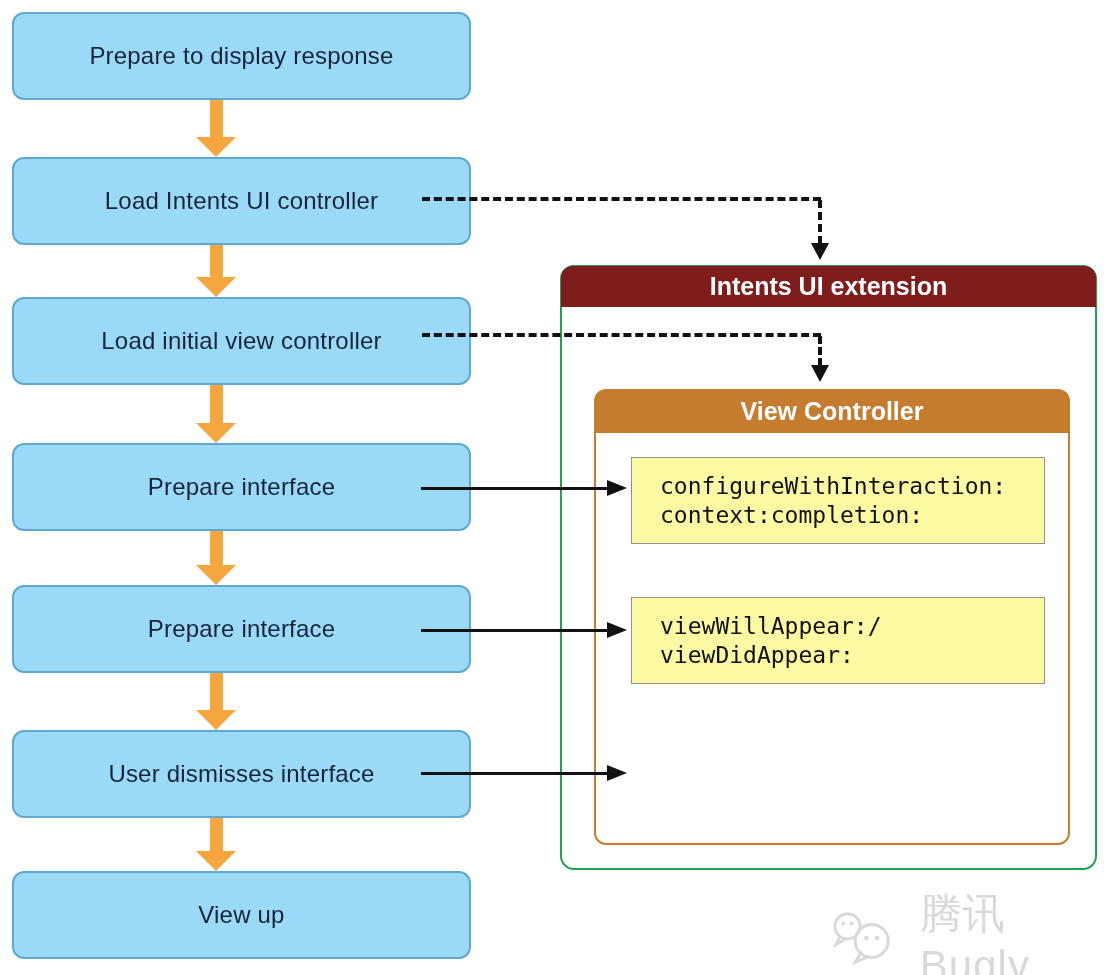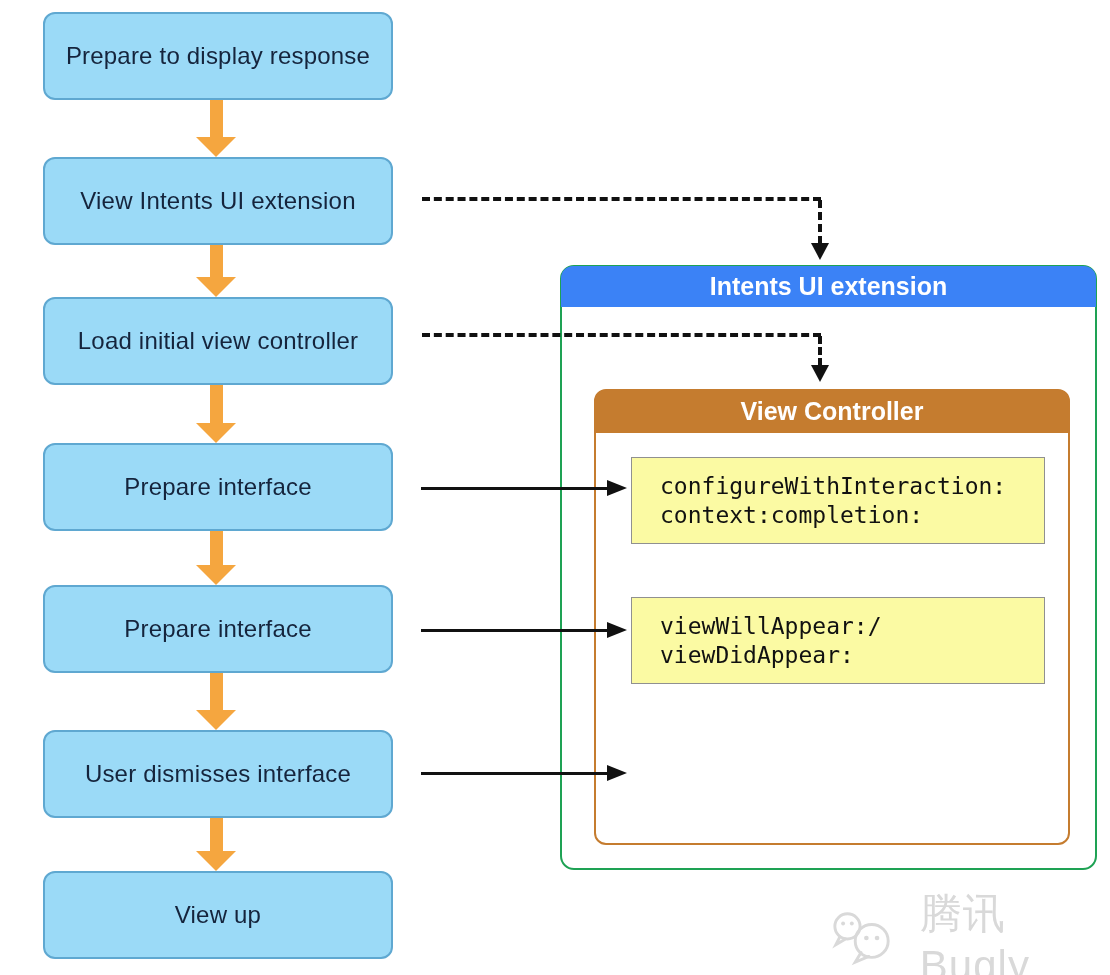--- a/index.html
+++ b/index.html
@@ -15,13 +15,12 @@
   
   .step {
     position:absolute;
-    left:12px; width:350px; height:88px;
+    left:12px; width:459px; height:88px;
     background:#9bdaf7;
     border:2px solid #5fa8d1;
     border-radius:12px;
     display:flex; align-items:center; justify-content:center;
     z-index:2;
-    margin-left:31px;
   }
   .step span {
     font-size:24px; color:#15243c; text-align:center;

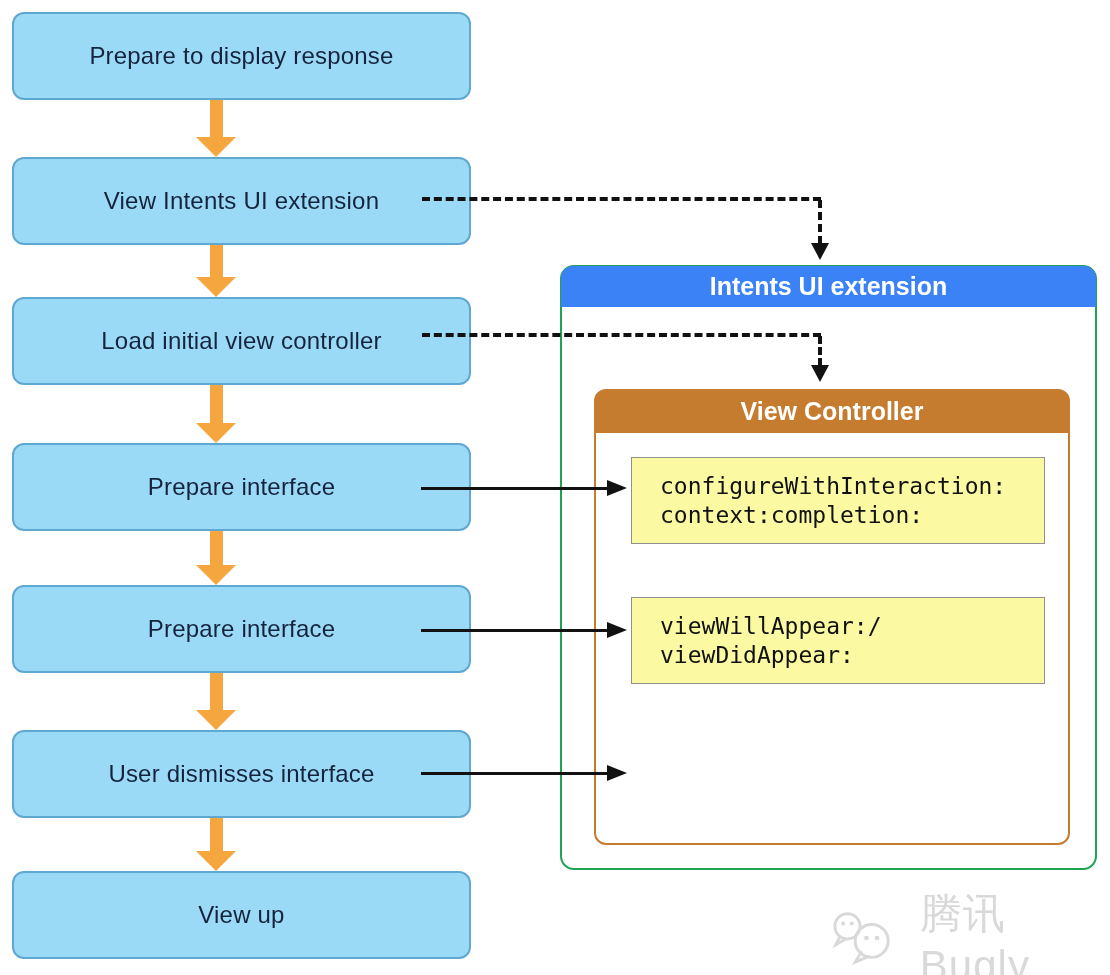--- a/index.html
+++ b/index.html
@@ -122,7 +122,7 @@
       <span>Prepare to display response</span>
     </div>
   <div class="step" style="top:157px">
-      <span>View Intents UI extension</span>
+      <span>Load Intents UI controller</span>
     </div>
   <div class="step" style="top:297px">
       <span>Load initial view controller</span>

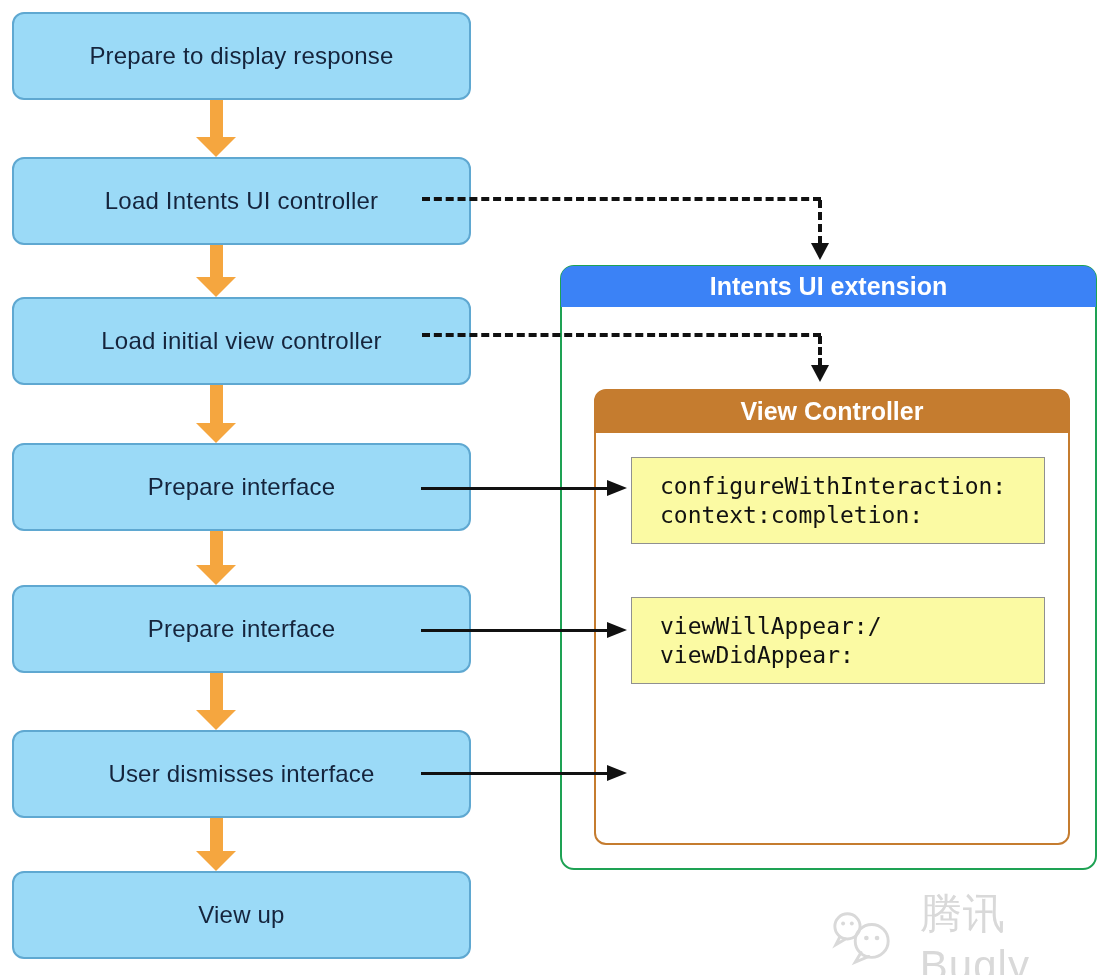--- a/index.html
+++ b/index.html
@@ -50,7 +50,7 @@
   }
   .ext-header {
     position:absolute; left:-1px; top:-1px; right:-1px; height:41px;
-    background:#3b82f6;
+    background:#7f1d1d;
     border-radius:12px 12px 0 0;
     color:#ffffff; font-weight:bold; font-size:25px;
     display:flex; align-items:center; justify-content:center;

